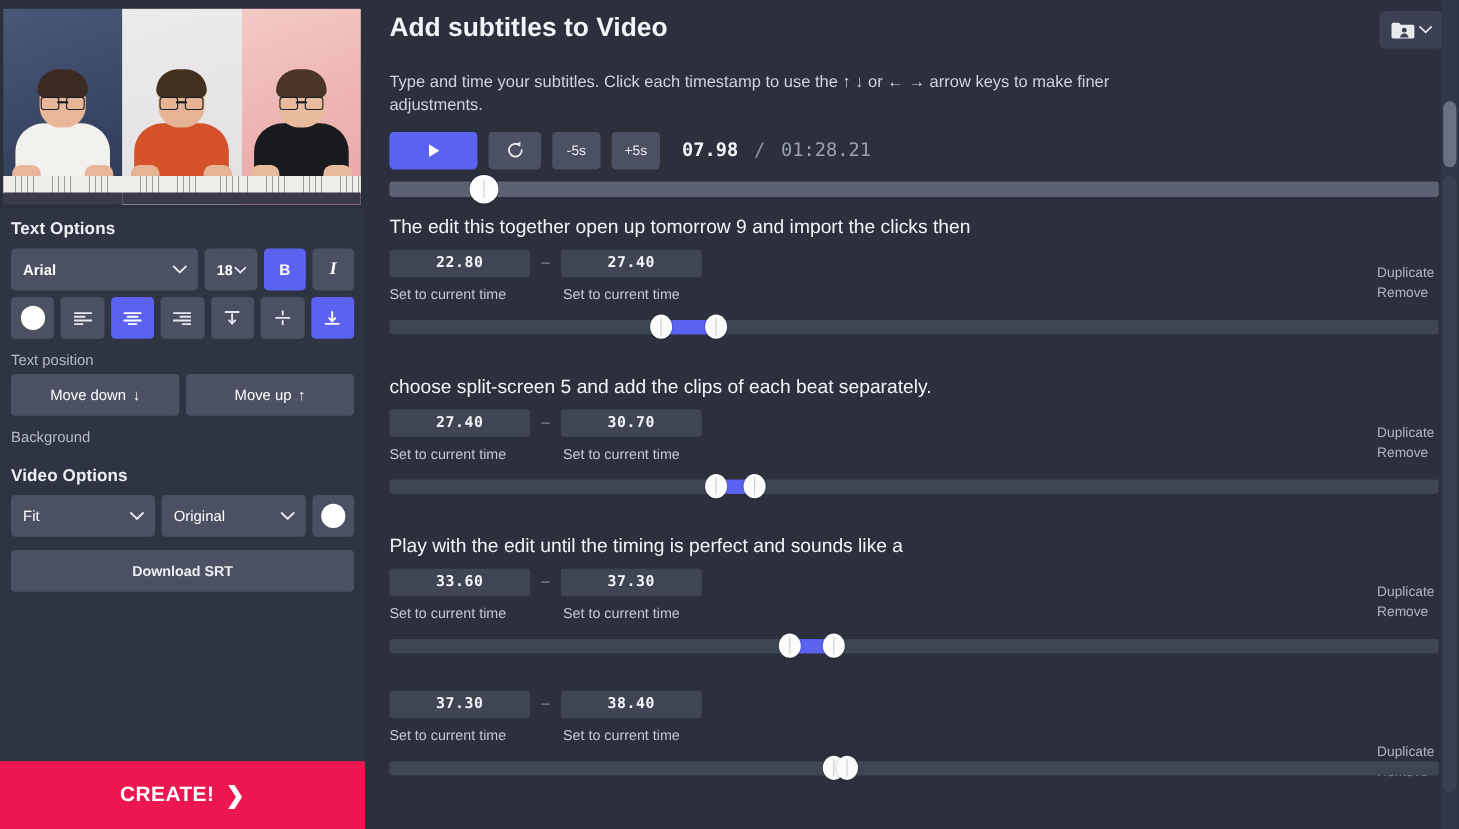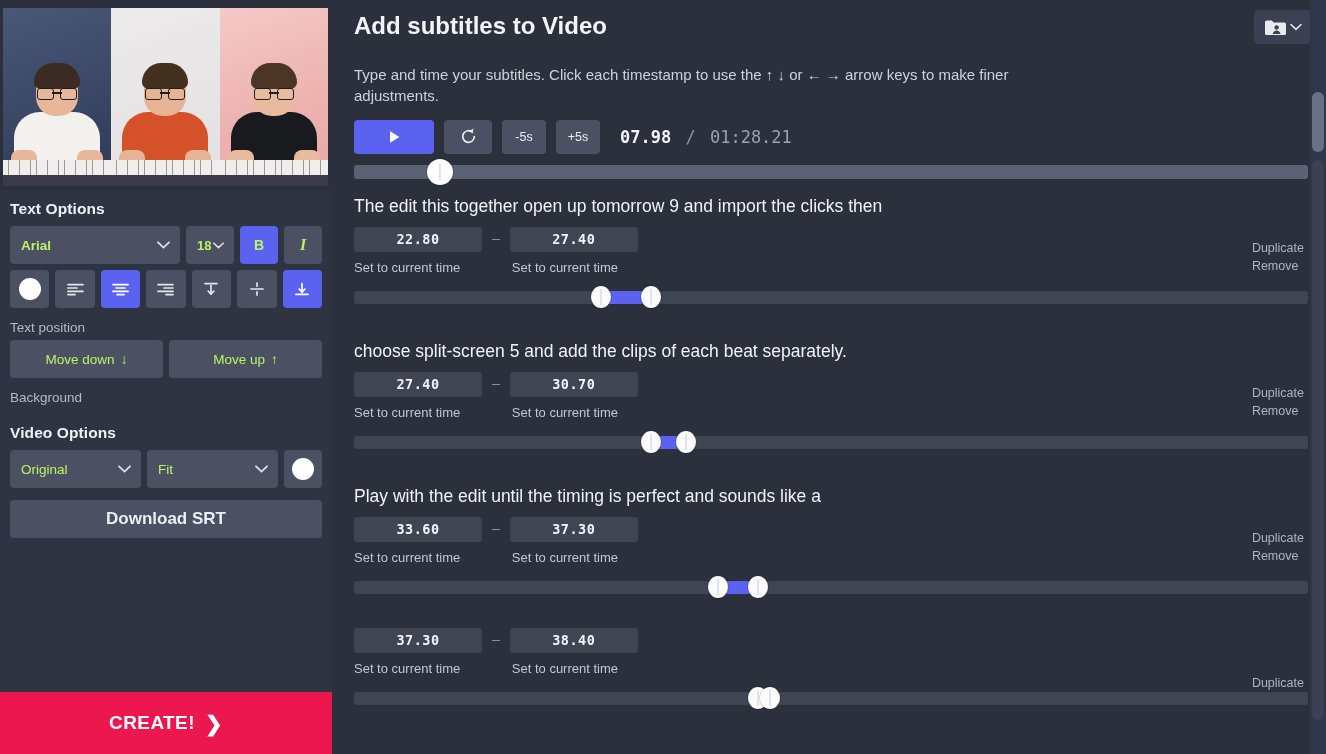--- a/index.html
+++ b/index.html
@@ -65,7 +65,7 @@
   .row { display: flex; gap: 6px; margin-bottom: 6px; }
 
   .ctl {
-    background: #4b5162; color: #bef264; border: none;
+    background: #4b5162; color: #ffffff; border: none;
     border-radius: 4px; height: 38px;
     font-family: "Liberation Sans", sans-serif; font-size: 13.5px;
     display:flex; align-items:center; justify-content:center;

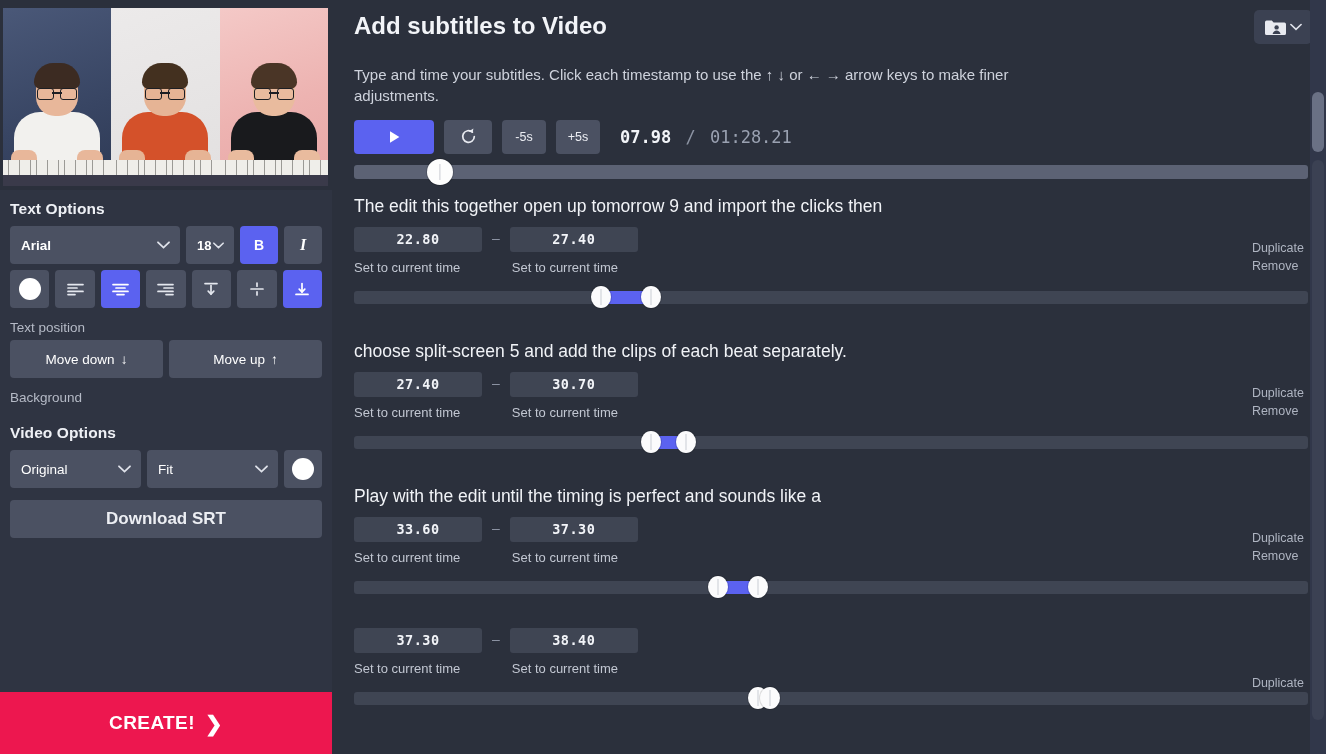--- a/index.html
+++ b/index.html
@@ -382,7 +382,7 @@
       <div class="sb-title" style="padding-top:14px">Video Options</div>
       <div class="row">
         <div class="ctl sel" style="flex:1 1 0">
-          <span style="font-weight:normal">Original</span>
+          <span style="font-weight:normal">Fit</span>
           <span class="chev">
             <svg class="icn" width="13" height="8" viewBox="0 0 13 8">
                 <path d="M1 1.3 L6.5 6.6 L12 1.3" stroke="#dfe2ea" stroke-width="1.8" fill="none" stroke-linecap="round"></path>
@@ -390,7 +390,7 @@
           </span>
         </div>
         <div class="ctl sel" style="flex:1 1 0">
-          <span style="font-weight:normal">Fit</span>
+          <span style="font-weight:normal">Original</span>
           <span class="chev">
             <svg class="icn" width="13" height="8" viewBox="0 0 13 8">
                 <path d="M1 1.3 L6.5 6.6 L12 1.3" stroke="#dfe2ea" stroke-width="1.8" fill="none" stroke-linecap="round"></path>

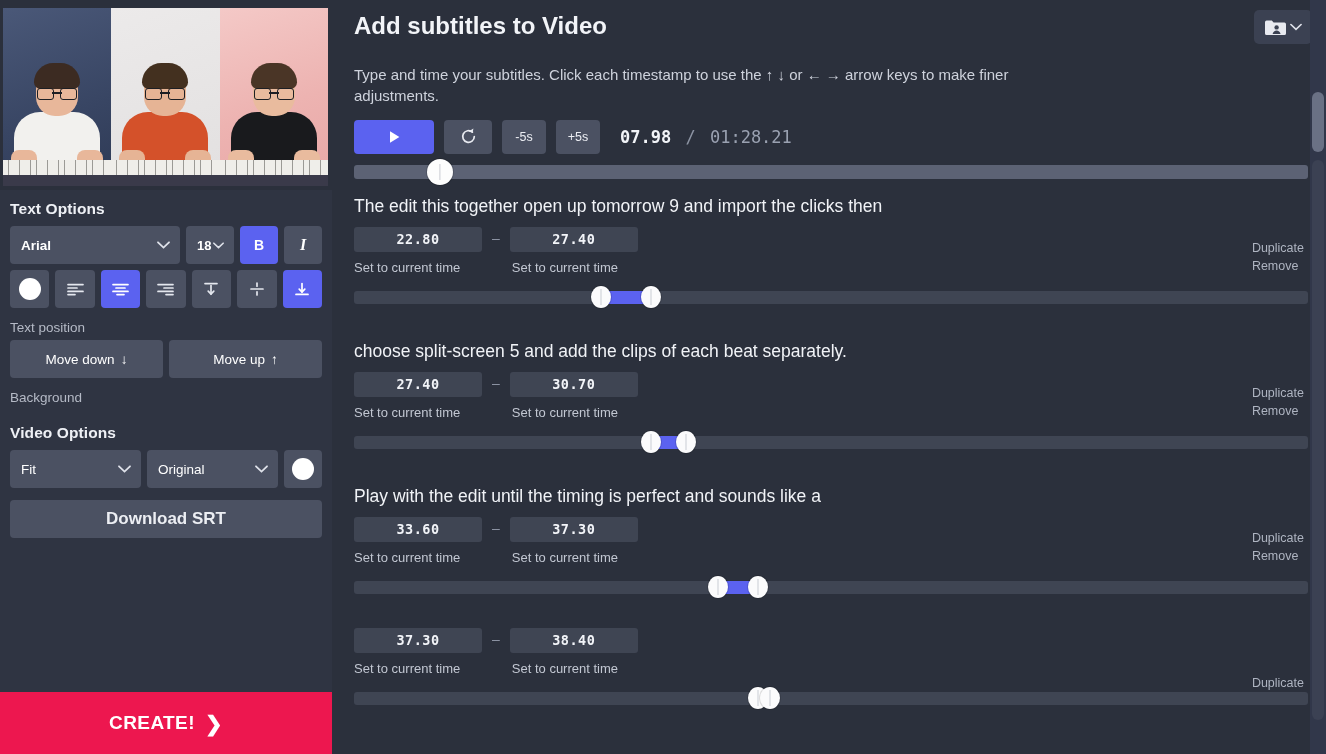--- a/index.html
+++ b/index.html
@@ -89,7 +89,7 @@
 
   .dlbtn {
     width: 100%; height: 38px; background:#4b5162; border:none; border-radius:4px;
-    color:#eceef3; font-size:17px; font-weight:bold; margin-top:6px; cursor:pointer;
+    color:#eceef3; font-size:13px; font-weight:bold; margin-top:6px; cursor:pointer;
     font-family:"Liberation Sans", sans-serif;
   }
   .create {

